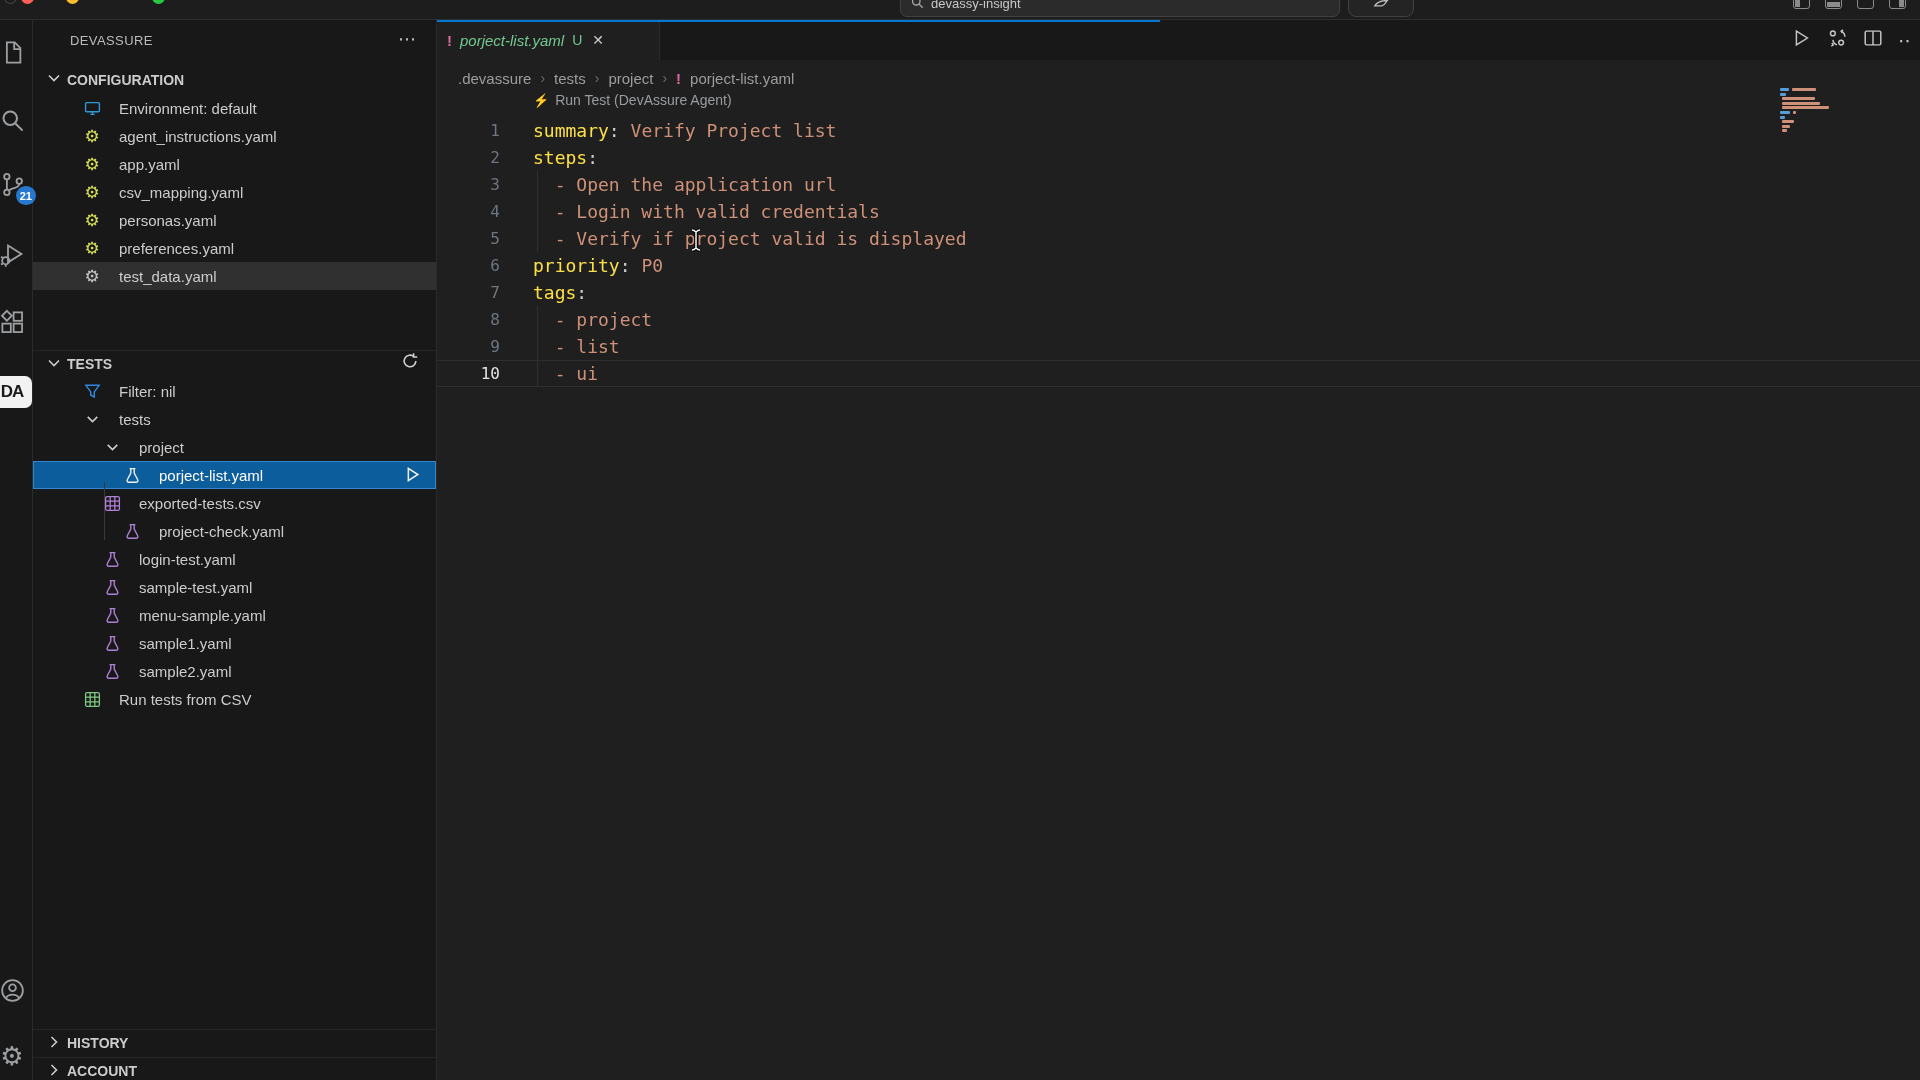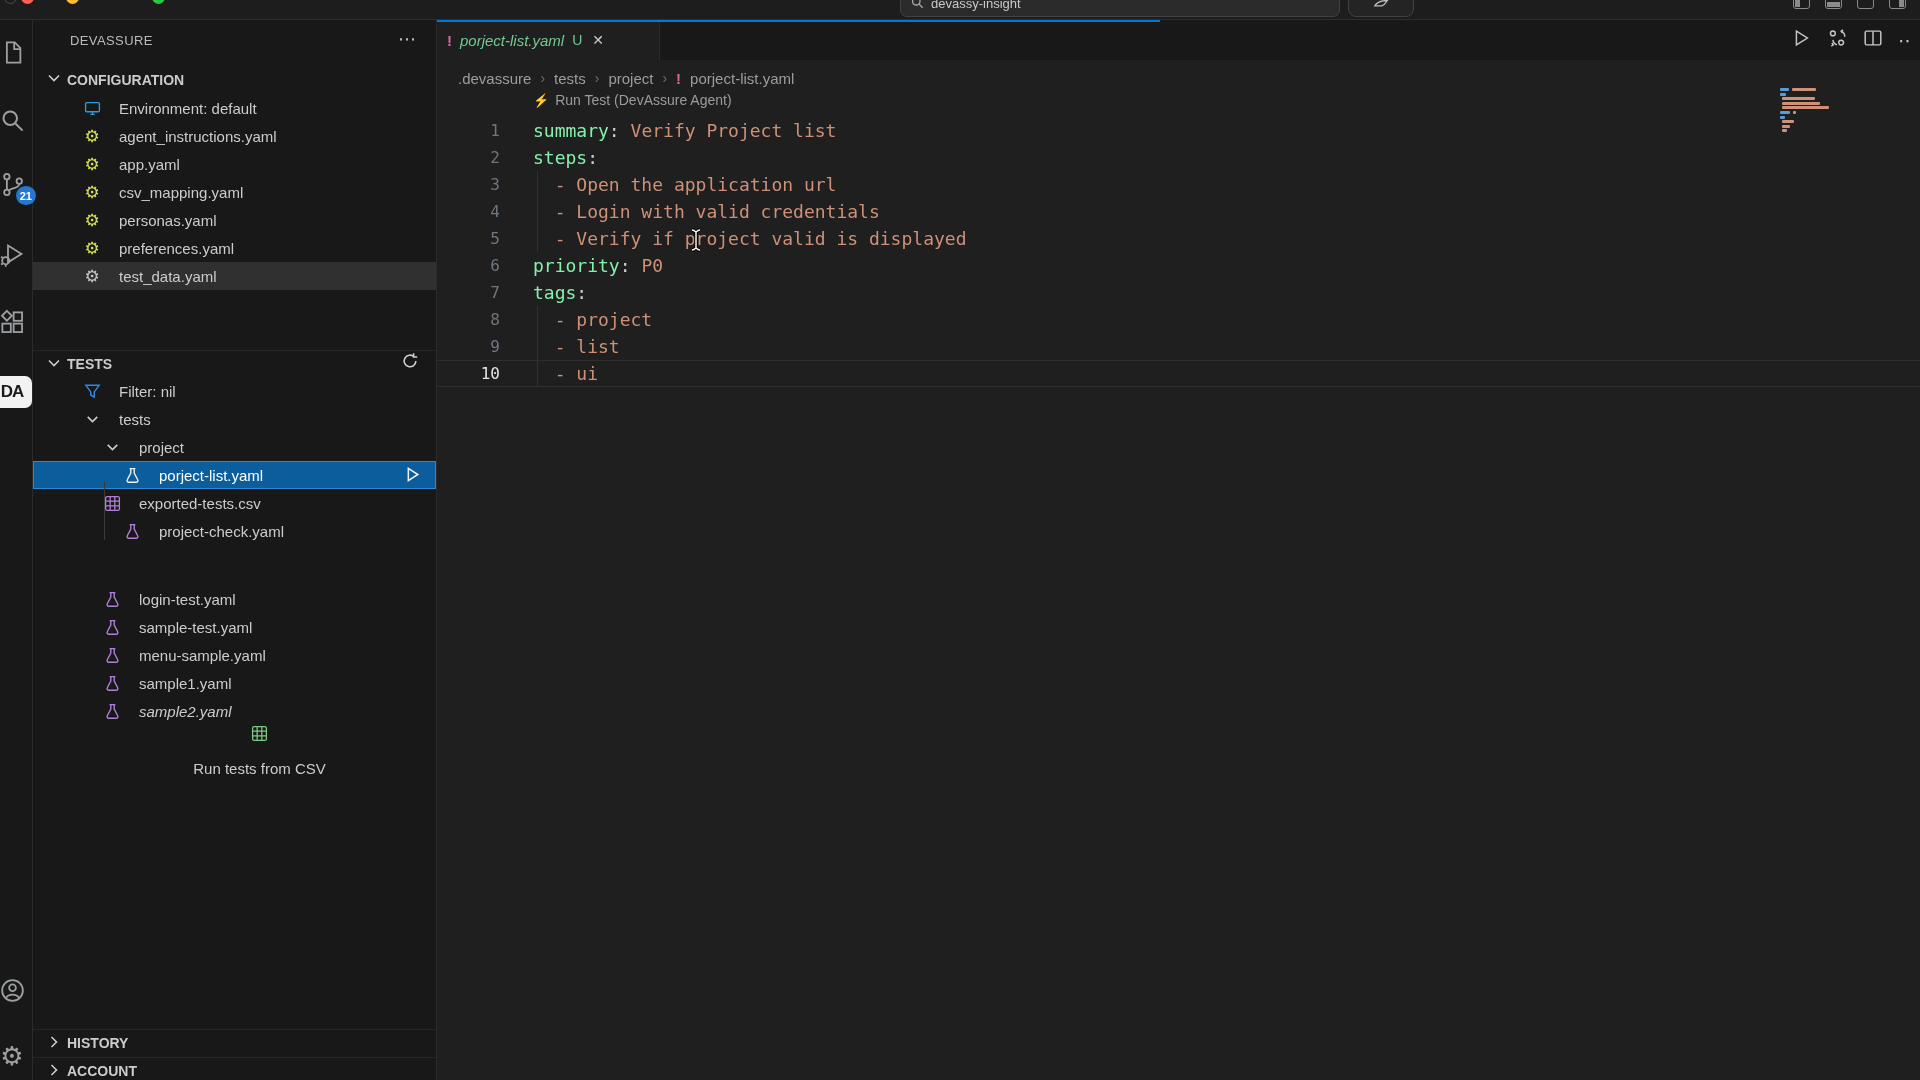--- a/index.html
+++ b/index.html
@@ -98,7 +98,7 @@
   .cline .gut.active { color:#e5e5e5; }
   .cline .src { margin-left:33px; white-space:pre; }
   .cline.current { border-top:1px solid #2e2e2e; border-bottom:1px solid #2e2e2e; }
-  .tk-key { color:#86efac; } .tk-punct { color:#cccccc; } .tk-str { color:#ce9178; }
+  .tk-key { color:#fde047; } .tk-punct { color:#cccccc; } .tk-str { color:#ce9178; }
   .code-indent-guide { position:absolute; left:100px; width:1px; background:#313131; }
 
   #minimap { position:absolute; right:30px; top:68px; width:110px; }

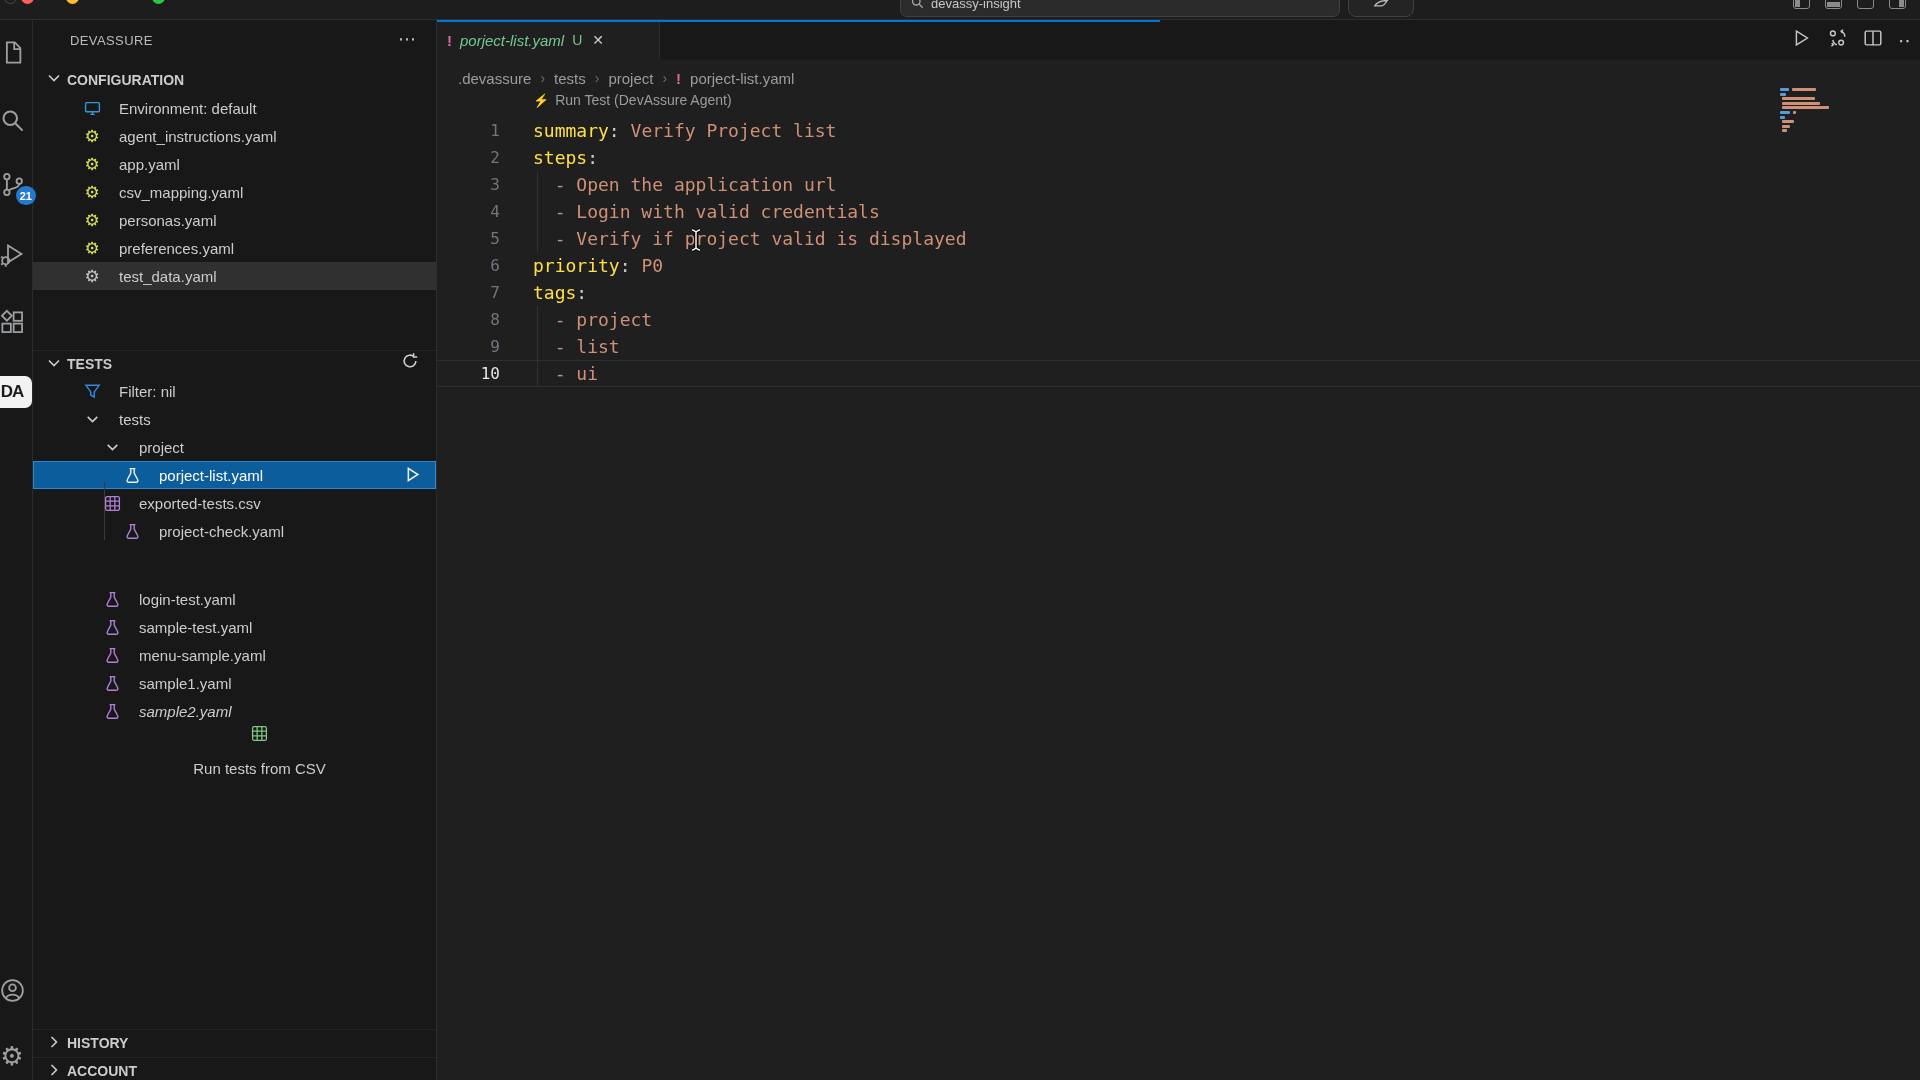--- a/index.html
+++ b/index.html
@@ -325,7 +325,7 @@
         </span>
         <span>project-check.yaml</span>
           </div>
-      <div class="srow" style="padding-left:70px;margin-top:40px;">
+      <div class="srow" style="padding-left:70px;">
             <span class="icn c-purple">
           <svg viewBox="0 0 16 16" fill="none" stroke="currentColor" stroke-width="1.3">
             <path d="M5.3 1.5h5.4M6.4 1.5v4.3L3.1 12a1.6 1.6 0 001.4 2.4h7a1.6 1.6 0 001.4-2.4L9.6 5.8V1.5"></path>

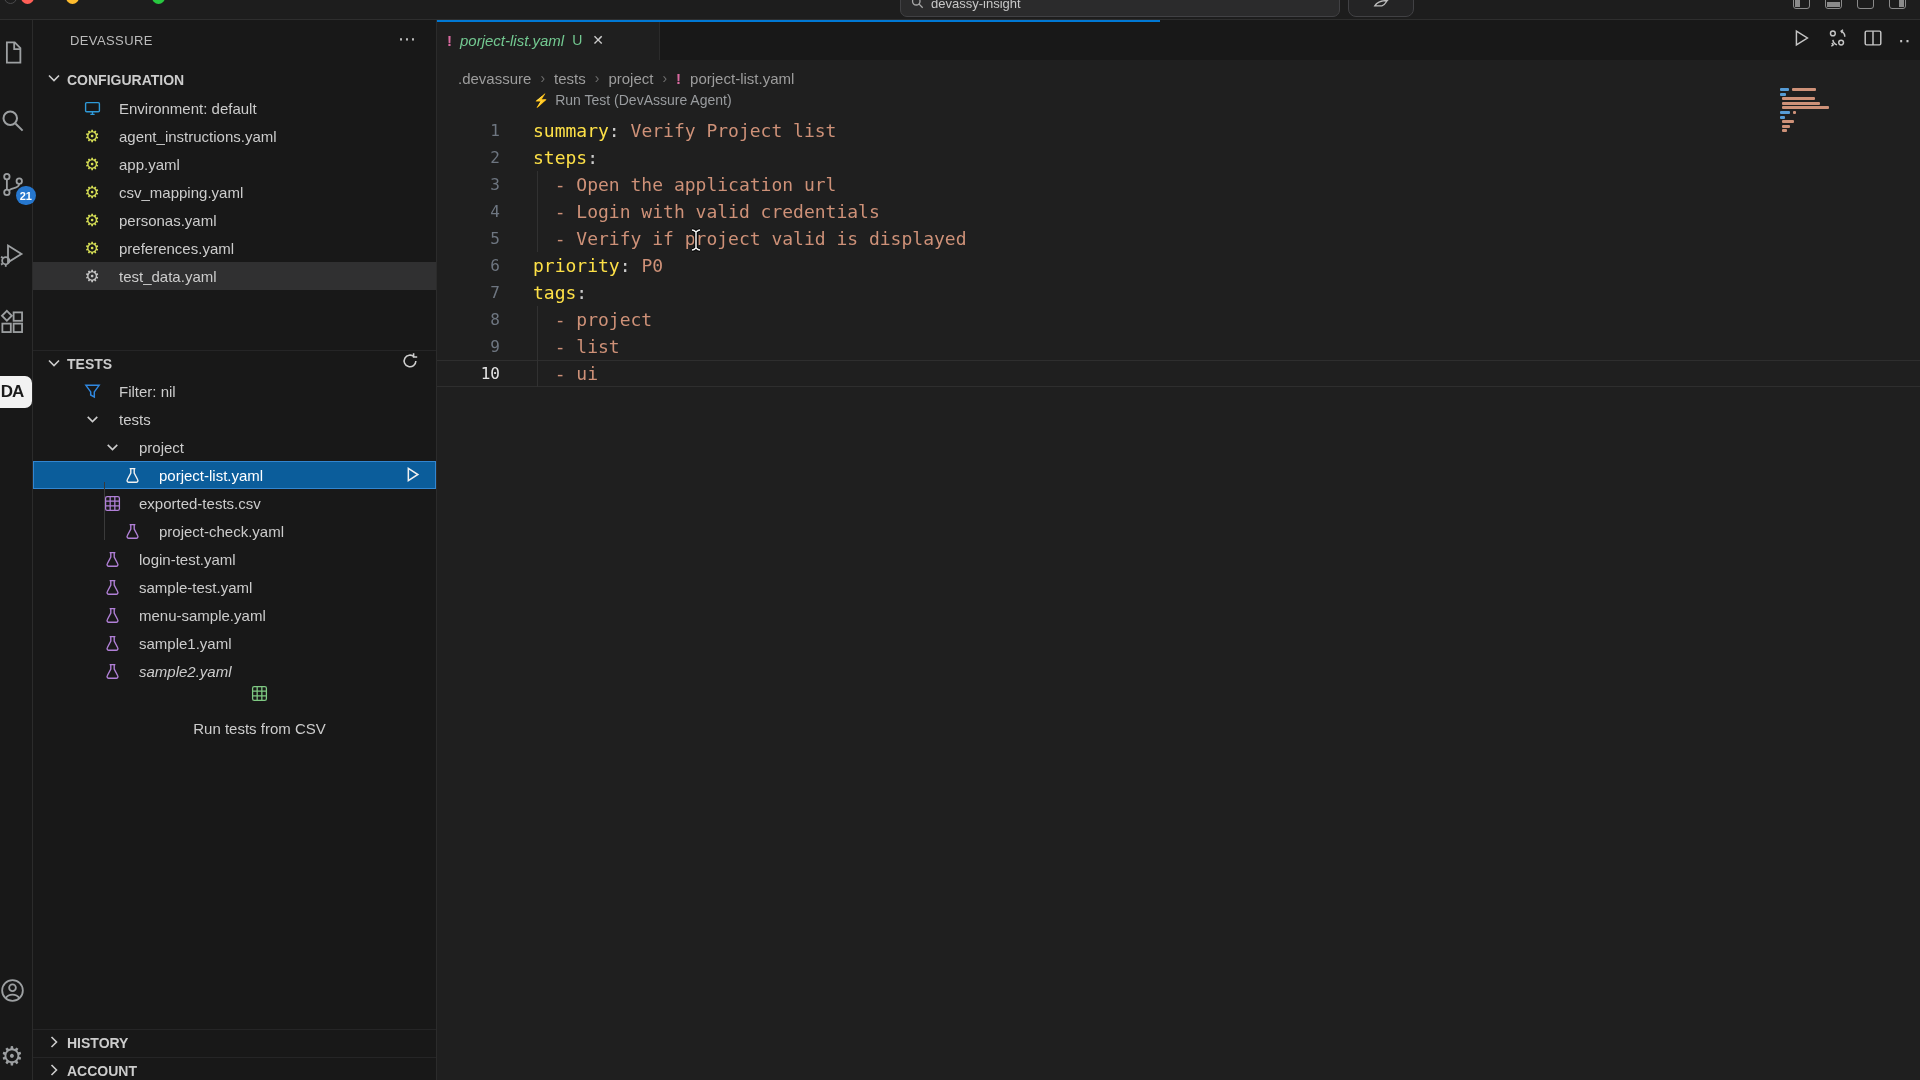--- a/index.html
+++ b/index.html
@@ -357,7 +357,7 @@
         </span>
         <span>sample1.yaml</span>
           </div>
-      <div class="srow" style="padding-left:70px;font-style:italic;">
+      <div class="srow" style="padding-left:70px;">
             <span class="icn c-purple">
           <svg viewBox="0 0 16 16" fill="none" stroke="currentColor" stroke-width="1.3">
             <path d="M5.3 1.5h5.4M6.4 1.5v4.3L3.1 12a1.6 1.6 0 001.4 2.4h7a1.6 1.6 0 001.4-2.4L9.6 5.8V1.5"></path>

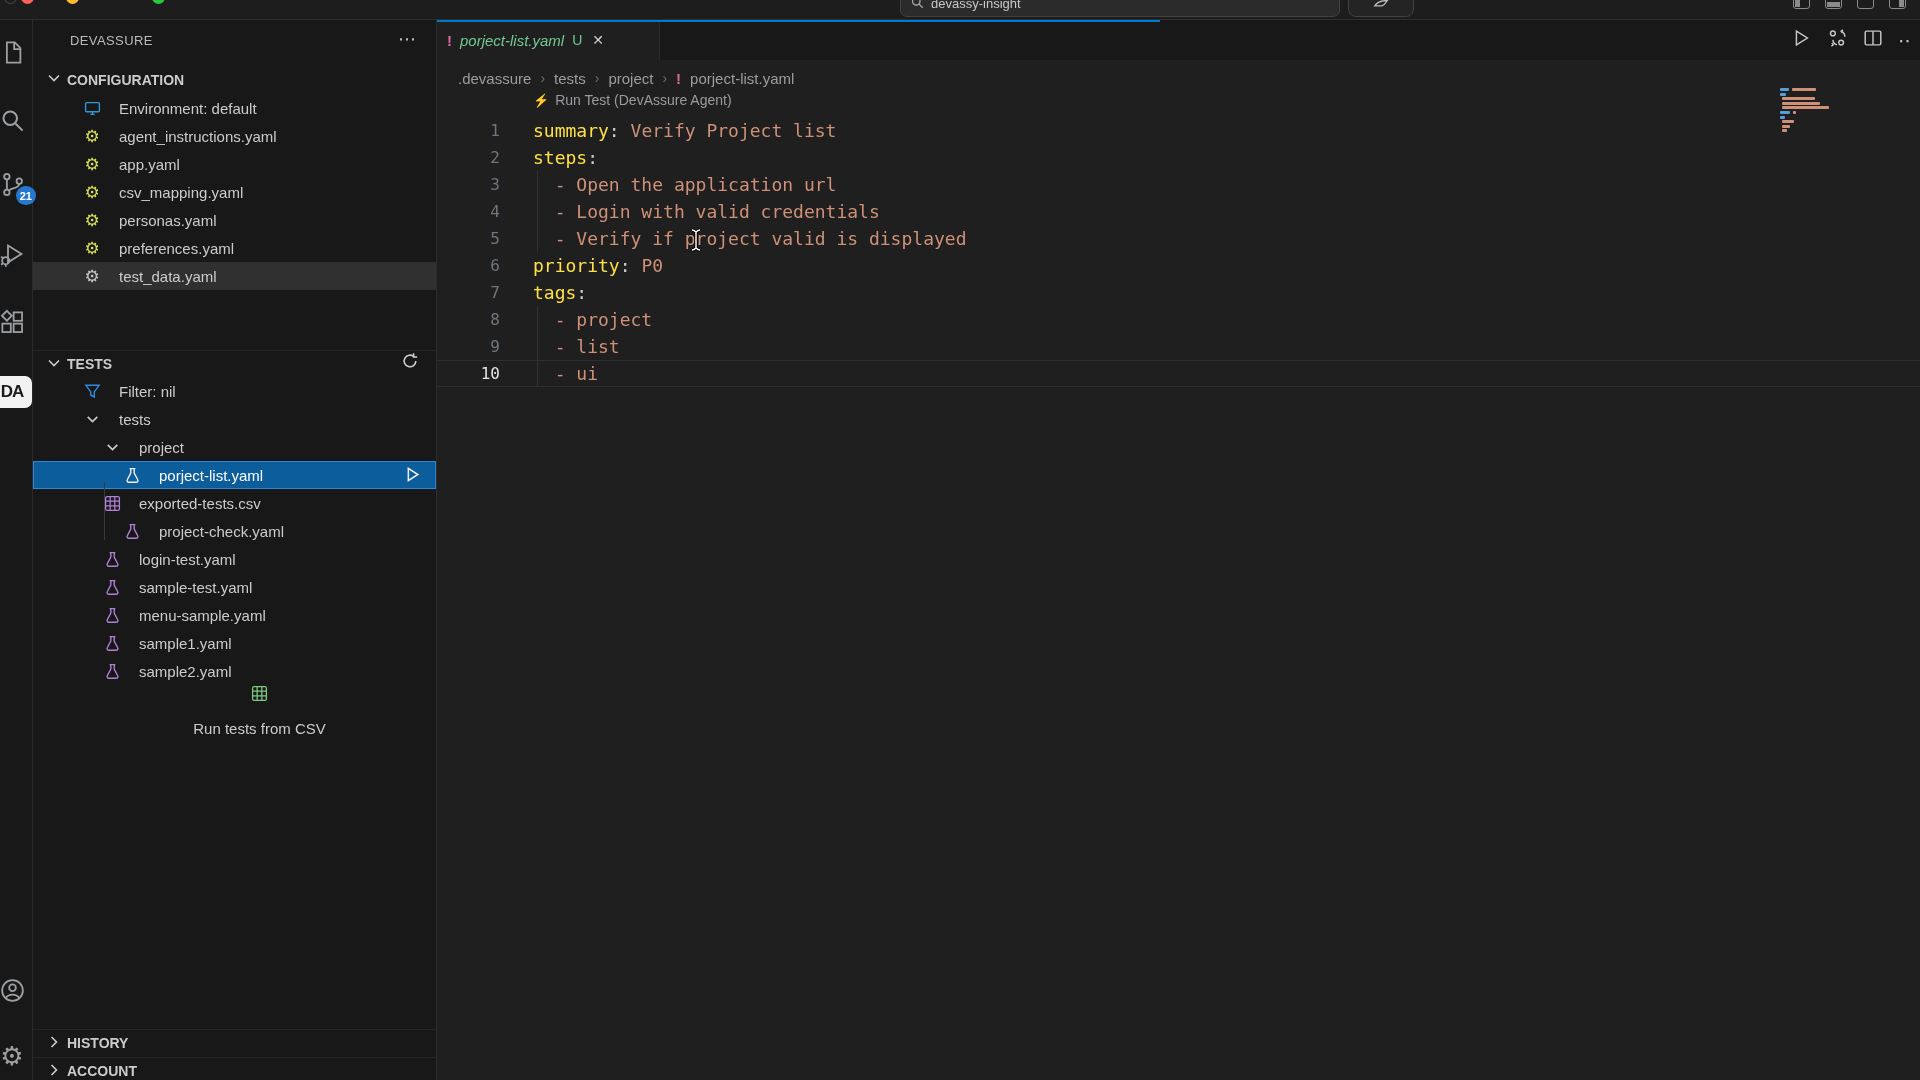--- a/index.html
+++ b/index.html
@@ -365,7 +365,7 @@
         </span>
         <span>sample2.yaml</span>
           </div>
-      <div class="srow" style="padding-left:50px;flex-direction:column;">
+      <div class="srow" style="padding-left:50px;">
             <span class="icn c-green">
           <svg viewBox="0 0 16 16" fill="none" stroke="currentColor" stroke-width="1.2">
             <rect x="1.5" y="1.5" width="13" height="13" rx="1.5"></rect>

